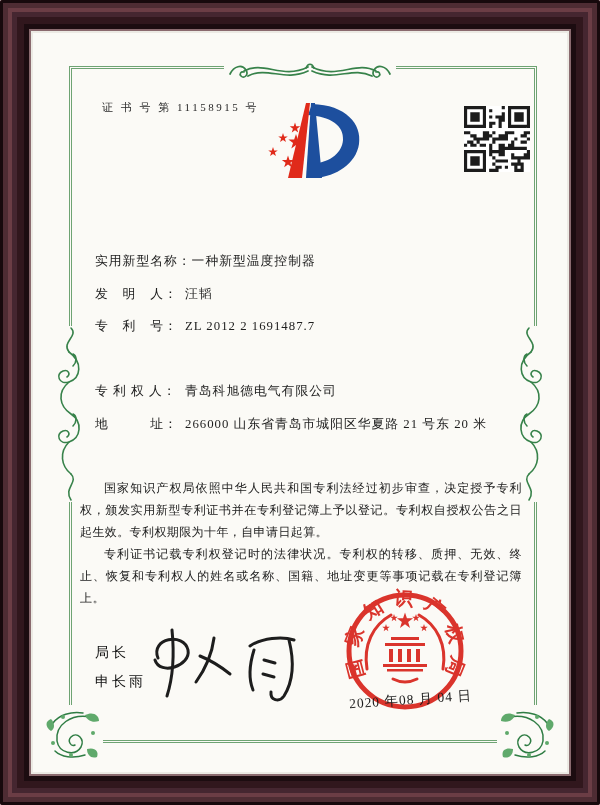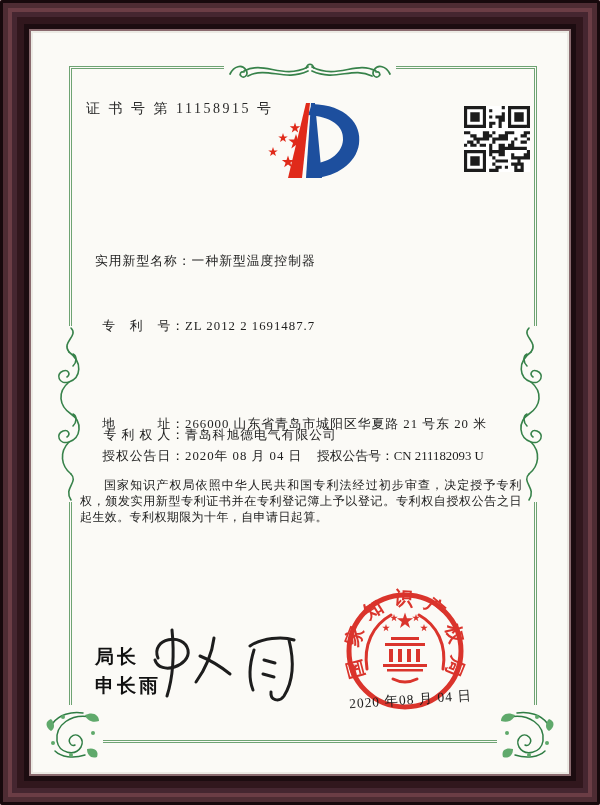--- a/index.html
+++ b/index.html
@@ -20,7 +20,7 @@
   .green-border{position:absolute;left:69px;top:66px;width:462px;height:671px;
     border:3px double #6ea373;}
   .abs{position:absolute;}
-  .cert-no{left:86px;top:100px;font-size:14px;letter-spacing:2.5px;color:#2a2a2a;}
+  .cert-no{left:102px;top:100px;font-size:11px;letter-spacing:2.5px;color:#2a2a2a;}
   .title{left:0;right:0;top:186px;text-align:center;font-size:30px;font-weight:bold;
     letter-spacing:9px;color:#101010;}
   .field-row{left:95px;font-size:12.8px;color:#1d1d1d;white-space:nowrap;text-align:right;}

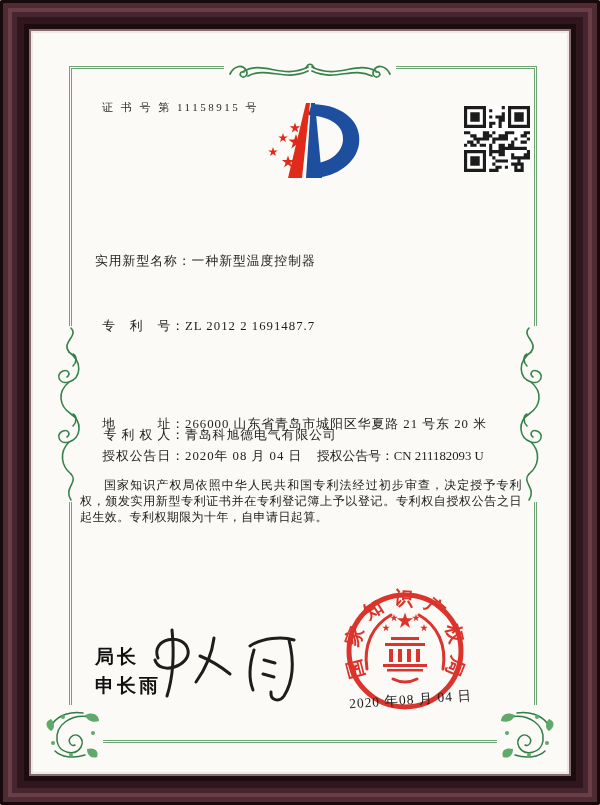--- a/index.html
+++ b/index.html
@@ -23,7 +23,7 @@
   .cert-no{left:102px;top:100px;font-size:11px;letter-spacing:2.5px;color:#2a2a2a;}
   .title{left:0;right:0;top:186px;text-align:center;font-size:30px;font-weight:bold;
     letter-spacing:9px;color:#101010;}
-  .field-row{left:95px;font-size:12.8px;color:#1d1d1d;white-space:nowrap;text-align:right;}
+  .field-row{left:95px;font-size:12.8px;color:#1d1d1d;white-space:nowrap;}
   .field-label{display:inline-block;min-width:90px;letter-spacing:1px;}
   .field-value{letter-spacing:1px;}
   .grant-pair2{position:absolute;left:222px;top:0;white-space:nowrap;}

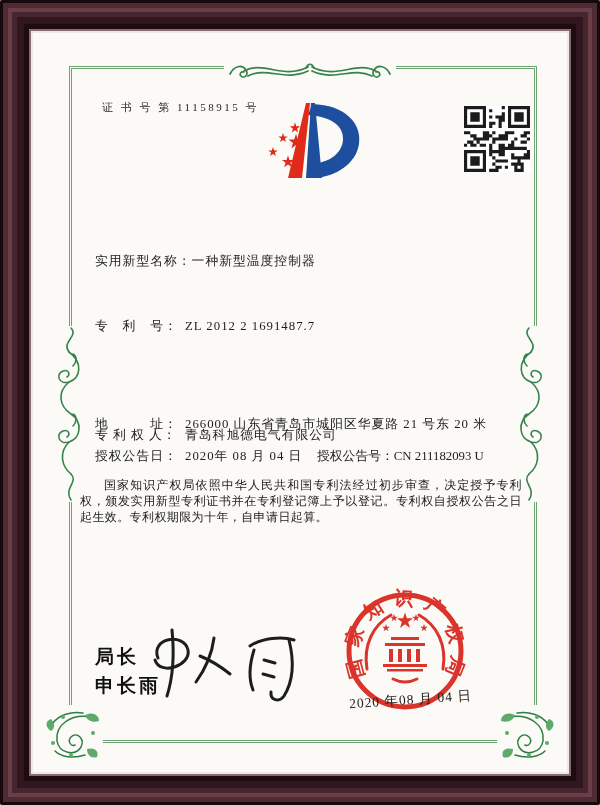--- a/index.html
+++ b/index.html
@@ -147,6 +147,9 @@
   <div class="abs field-row" style="top:253px;">
     <span class="field-label">实用新型名称：</span><span class="field-value">一种新型温度控制器</span>
   </div>
+  <div class="abs field-row" style="top:286px;">
+    <span class="field-label">发　明　人：</span><span class="field-value">汪韬</span>
+  </div>
   <div class="abs field-row" style="top:318px;">
     <span class="field-label">专　利　号：</span><span class="field-value">ZL 2012 2 1691487.7</span>
   </div>

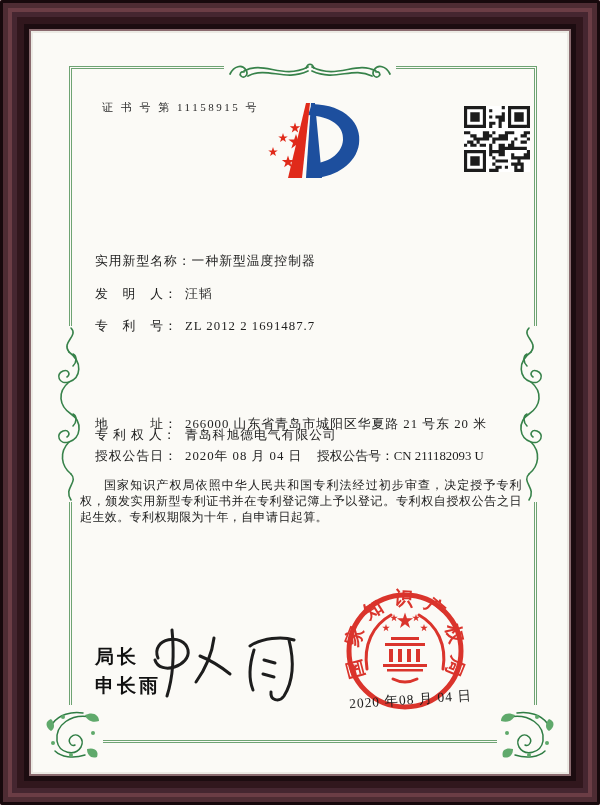--- a/index.html
+++ b/index.html
@@ -153,7 +153,7 @@
   <div class="abs field-row" style="top:318px;">
     <span class="field-label">专　利　号：</span><span class="field-value">ZL 2012 2 1691487.7</span>
   </div>
-  <div class="abs field-row" style="top:383px;margin-top:44px;">
+  <div class="abs field-row" style="top:383px;">
     <span class="field-label">专 利 权 人：</span><span class="field-value">青岛科旭德电气有限公司</span>
   </div>
   <div class="abs field-row" style="top:416px;">

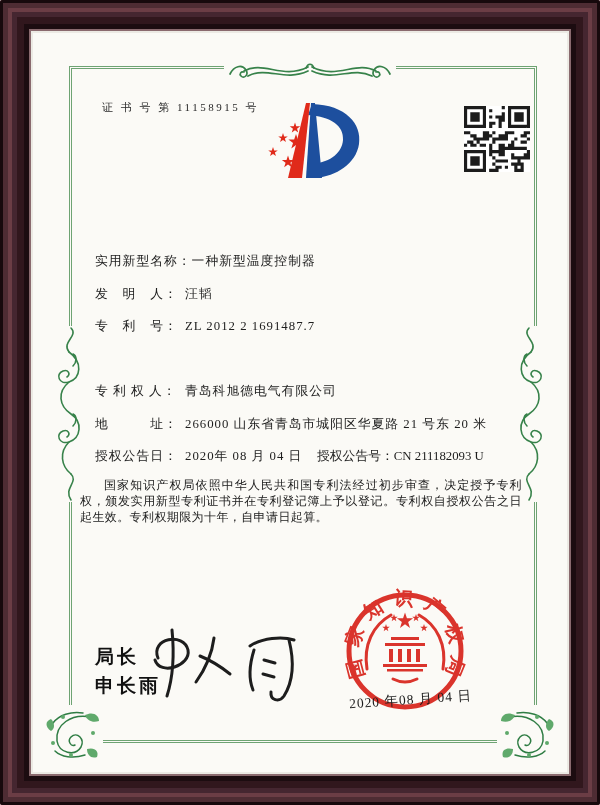--- a/index.html
+++ b/index.html
@@ -159,12 +159,6 @@
   <div class="abs field-row" style="top:416px;">
     <span class="field-label">地　　　址：</span><span class="field-value">266000 山东省青岛市城阳区华夏路 21 号东 20 米</span>
   </div>
-  <div class="abs field-row" style="top:448px;">
-    <span class="field-label">授权公告日：</span><span class="field-value">2020年 08 月 04 日</span>
-    <span class="grant-pair2">
-      <span>授权公告号：</span><span>CN 211182093 U</span>
-    </span>
-  </div>
 
   <div class="abs paras">
     <p>国家知识产权局依照中华人民共和国专利法经过初步审查，决定授予专利权，颁发实用新型专利证书并在专利登记簿上予以登记。专利权自授权公告之日起生效。专利权期限为十年，自申请日起算。</p>

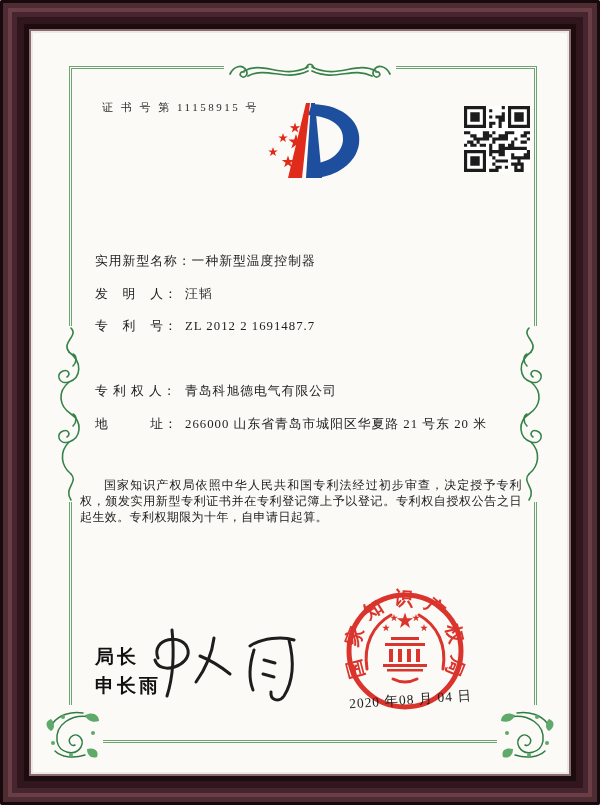--- a/index.html
+++ b/index.html
@@ -28,7 +28,7 @@
   .field-value{letter-spacing:1px;}
   .grant-pair2{position:absolute;left:222px;top:0;white-space:nowrap;}
   .paras{left:80px;top:477px;width:442px;color:#1b1b1b;}
-  .paras p{margin:0;font-size:12px;line-height:16px;text-indent:2em;text-align:justify;
+  .paras p{margin:0;font-size:12px;line-height:22px;text-indent:2em;text-align:justify;
     letter-spacing:.4px;}
   .officer{left:95px;font-size:19px;font-weight:bold;letter-spacing:3px;color:#111;}
   .seal-date{left:349px;top:691px;font-size:13.5px;color:#1c1c1c;letter-spacing:1px;

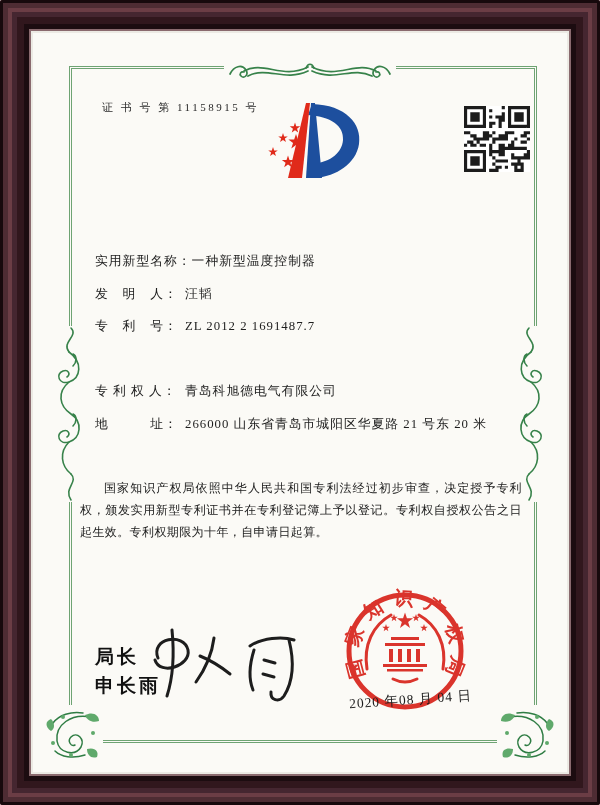--- a/index.html
+++ b/index.html
@@ -162,6 +162,7 @@
 
   <div class="abs paras">
     <p>国家知识产权局依照中华人民共和国专利法经过初步审查，决定授予专利权，颁发实用新型专利证书并在专利登记簿上予以登记。专利权自授权公告之日起生效。专利权期限为十年，自申请日起算。</p>
+    <p>专利证书记载专利权登记时的法律状况。专利权的转移、质押、无效、终止、恢复和专利权人的姓名或名称、国籍、地址变更等事项记载在专利登记簿上。</p>
   </div>
 
   <div class="abs officer" style="top:644px;">局长</div>

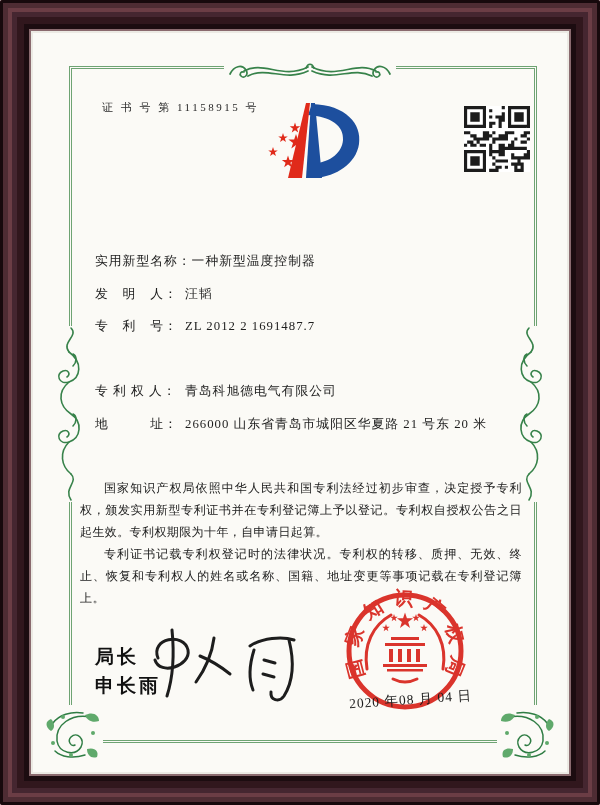--- a/index.html
+++ b/index.html
@@ -30,7 +30,7 @@
   .paras{left:80px;top:477px;width:442px;color:#1b1b1b;}
   .paras p{margin:0;font-size:12px;line-height:22px;text-indent:2em;text-align:justify;
     letter-spacing:.4px;}
-  .officer{left:95px;font-size:19px;font-weight:bold;letter-spacing:3px;color:#111;}
+  .officer{left:95px;font-size:14px;font-weight:normal;letter-spacing:3px;color:#111;}
   .seal-date{left:349px;top:691px;font-size:13.5px;color:#1c1c1c;letter-spacing:1px;
     transform:rotate(-4deg);z-index:22;white-space:nowrap;}
   .orn{z-index:6;}

